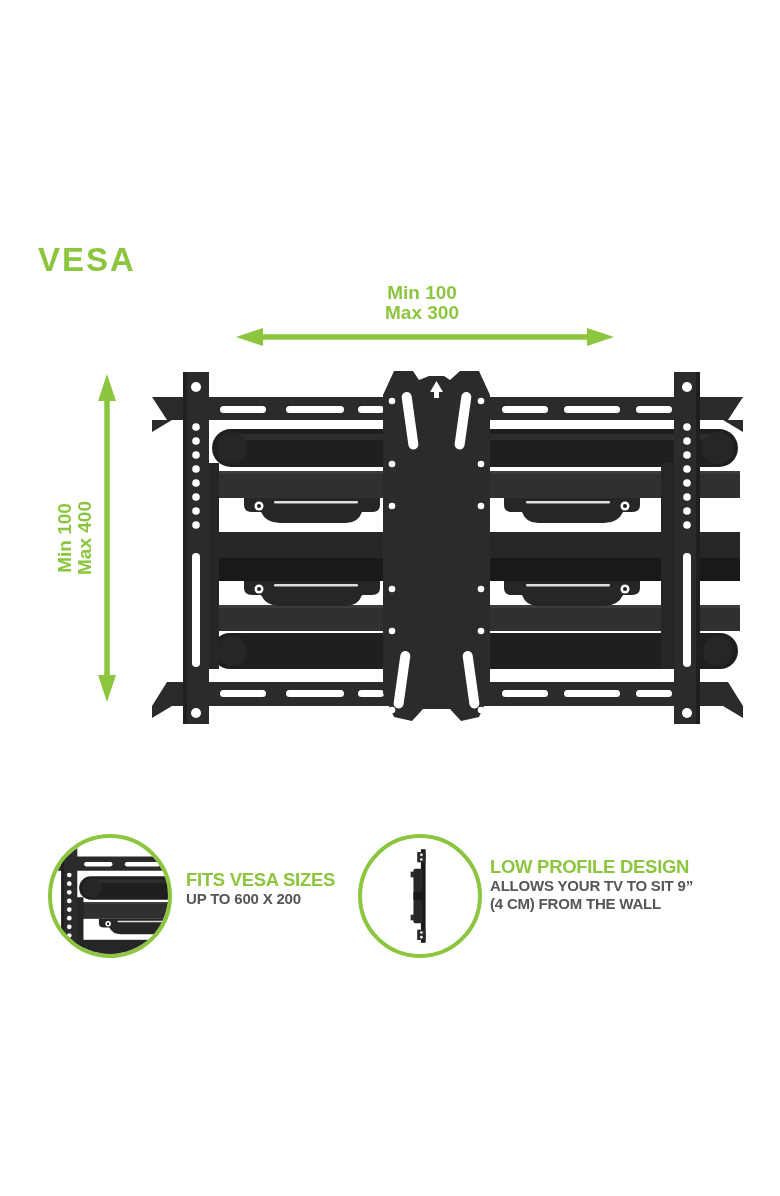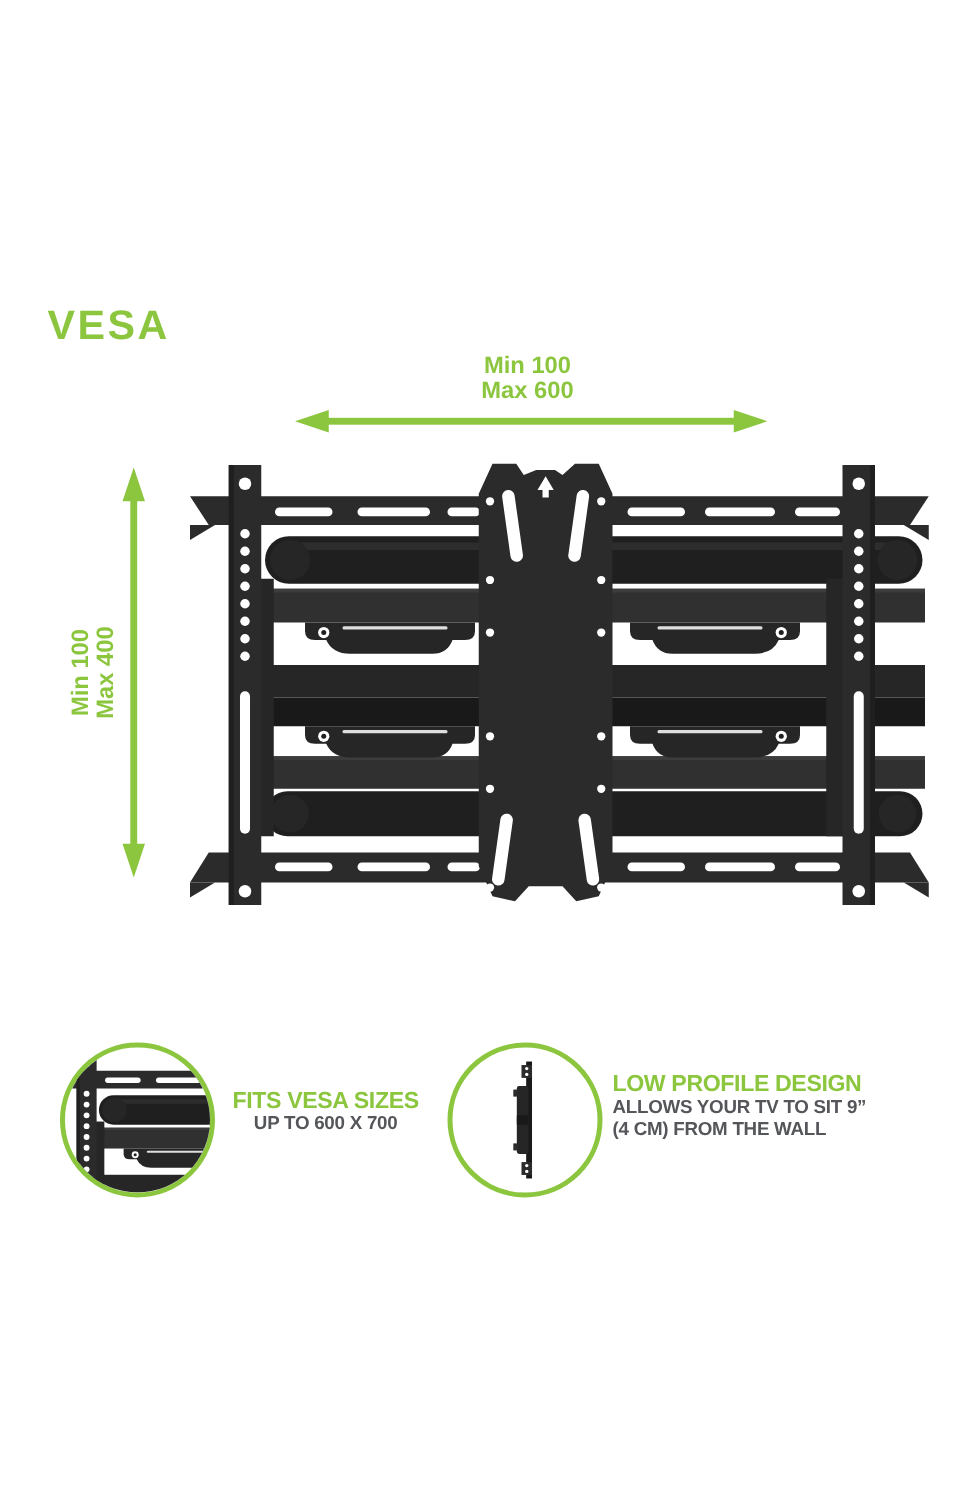--- a/index.html
+++ b/index.html
@@ -176,7 +176,7 @@
 
   <div class="dim-label h">
     <div>Min 100</div>
-    <div>Max 600</div>
+    <div>Max 300</div>
   </div>
 
   <svg class="arrow-svg" style="left:236px;top:327px;" width="378" height="20" viewBox="0 0 378 20">

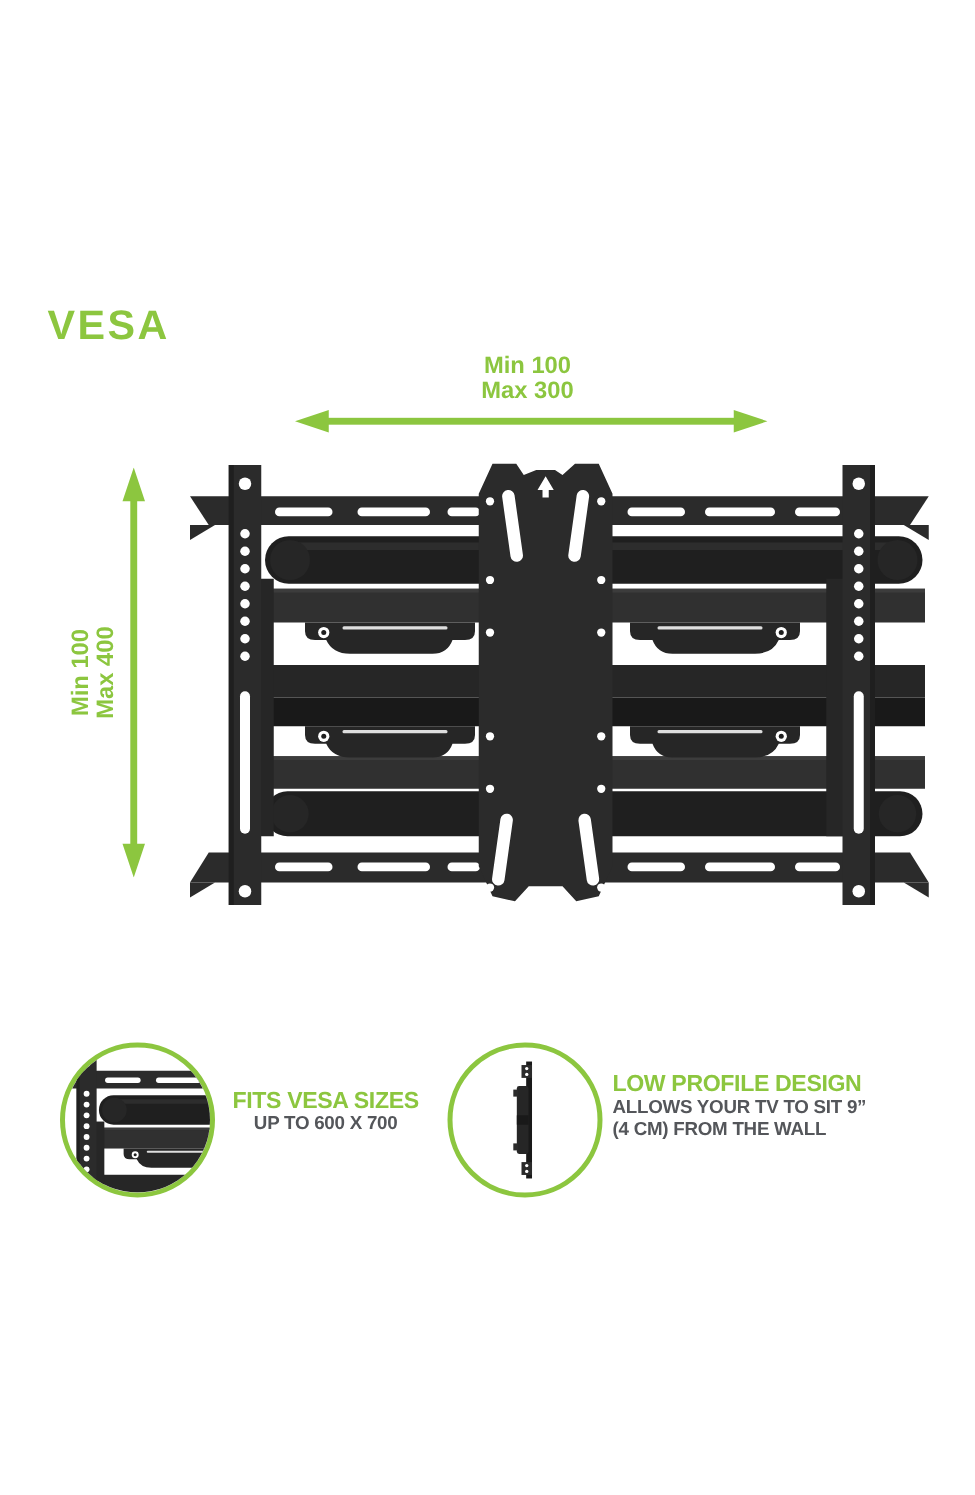--- a/index.html
+++ b/index.html
@@ -44,7 +44,7 @@
   .callout-circle.c2{left:358px;top:834px;}
   .callout-circle svg{display:block;width:116px;height:116px;}
   .callout-text{position:absolute;}
-  .callout-text.t1{left:186px;top:870px;text-align:center;}
+  .callout-text.t1{left:186px;top:870px;}
   .callout-text.t2{left:490px;top:857px;}
   .callout-title{
     font-size:18.5px;line-height:20px;font-weight:bold;

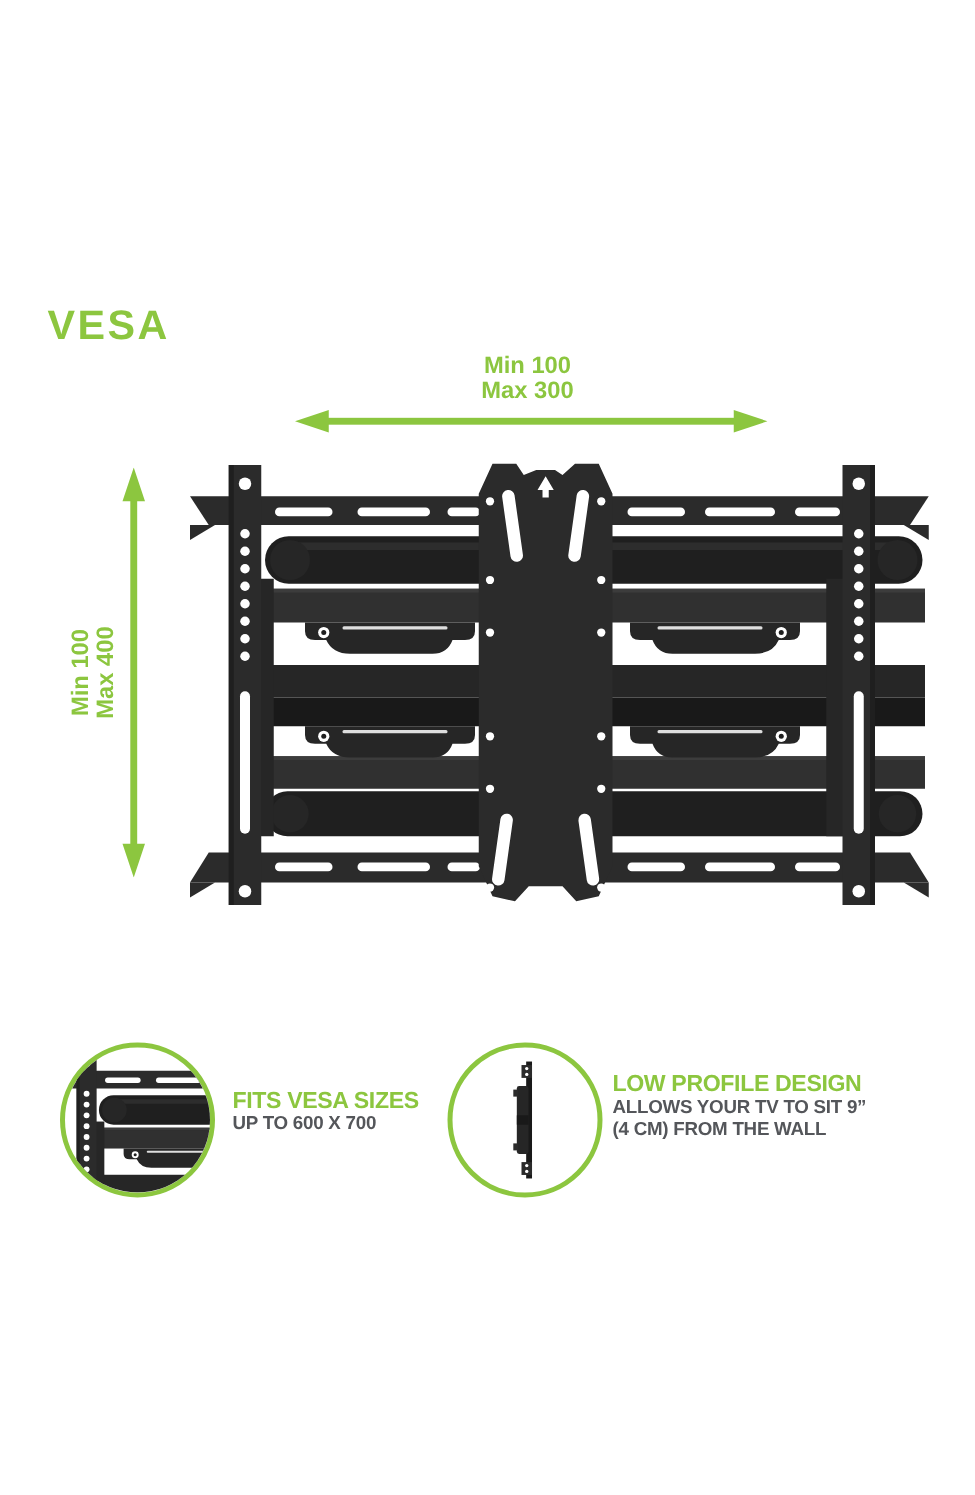--- a/index.html
+++ b/index.html
@@ -207,7 +207,7 @@
   </div>
   <div class="callout-text t1">
     <div class="callout-title">FITS VESA SIZES</div>
-    <div class="callout-line">UP TO 600 X 700</div>
+    <div class="callout-line">UP TO 600 X 200</div>
   </div>
 
   <div class="callout-circle c2">

